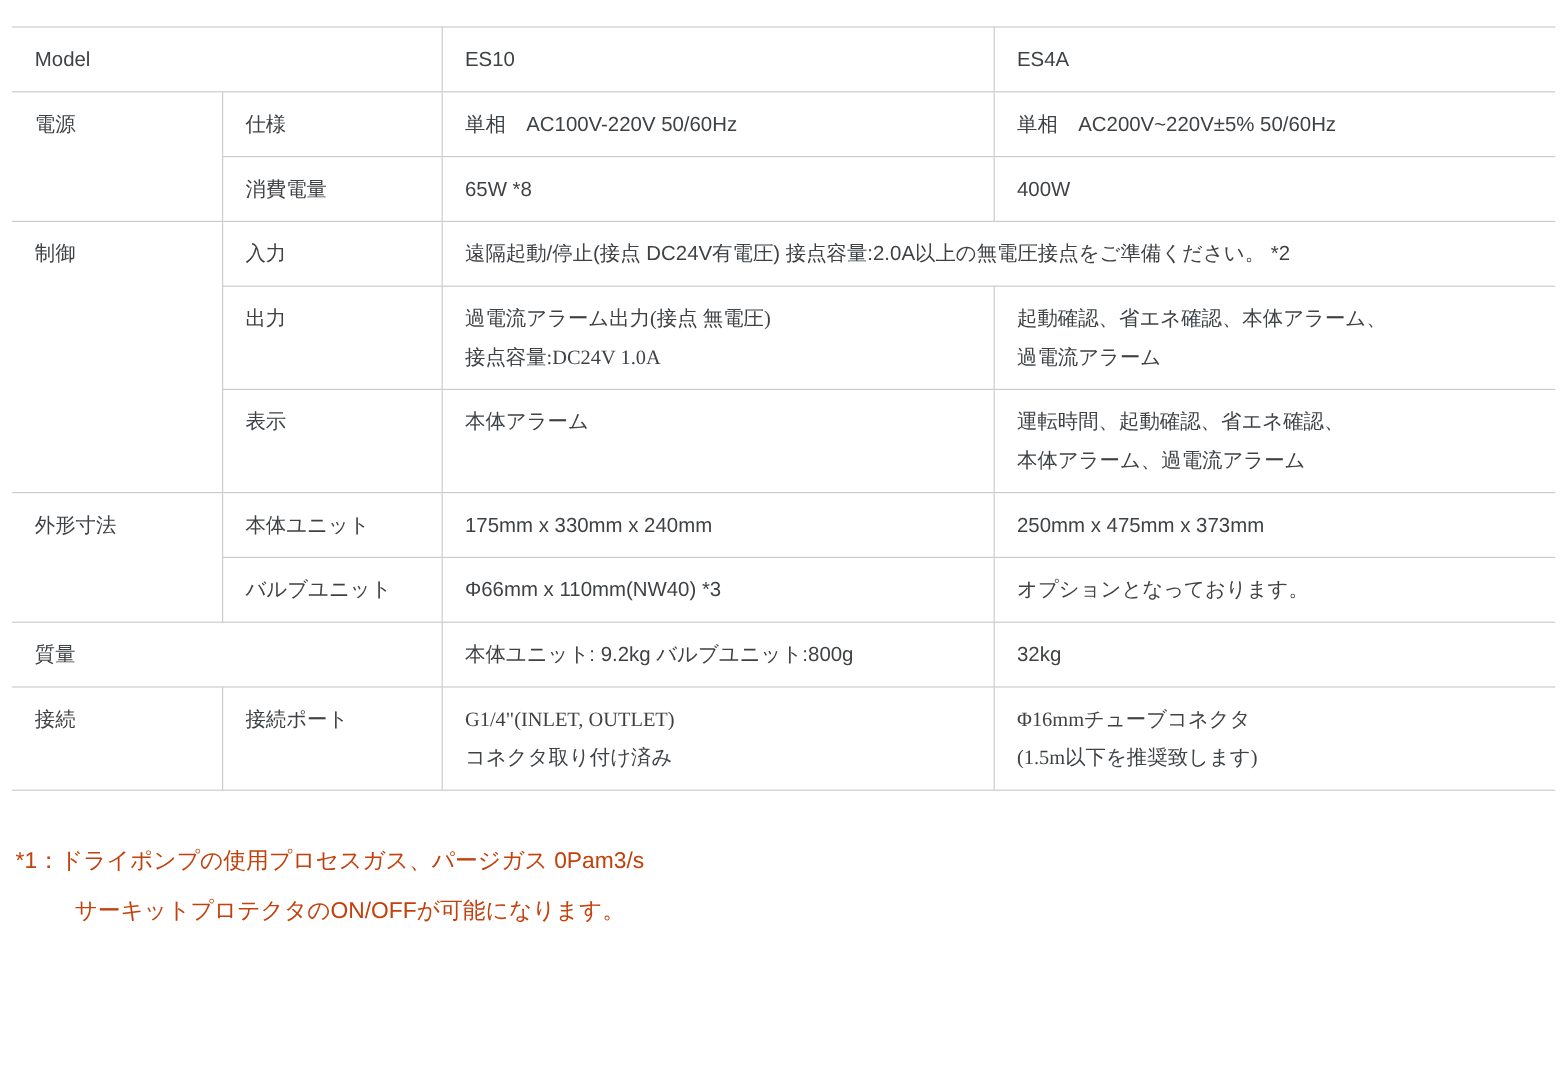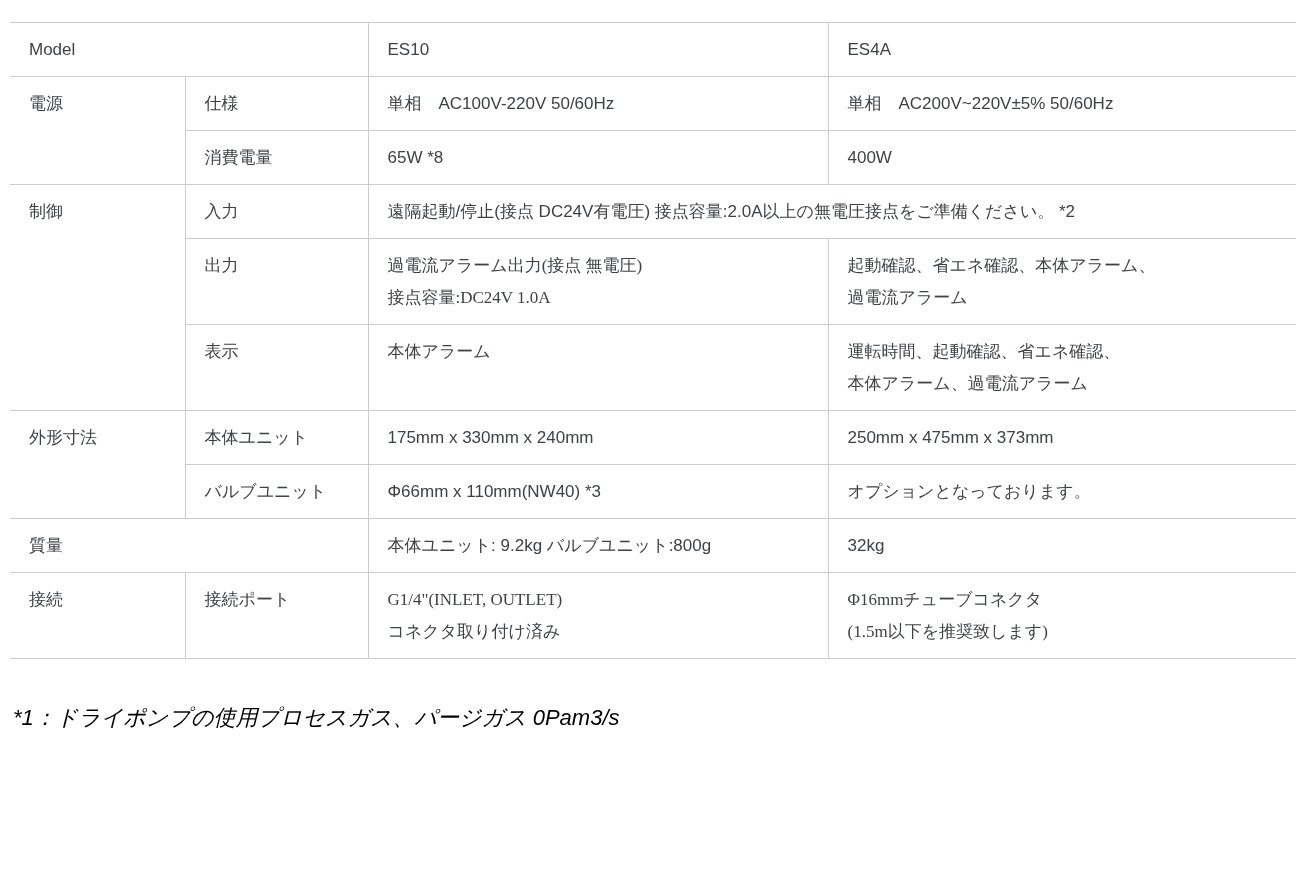--- a/index.html
+++ b/index.html
@@ -31,10 +31,9 @@
 
   .footnotes {
     margin: 38px 10px 0 13px;
-    font-size: 22px;
+    font-size: 19px;
     line-height: 42px;
-    color: #000000;
-    font-style: italic;
+    color: #c2410c;
   }
   .footnote-cont { padding-left: 49px; }
 </style>

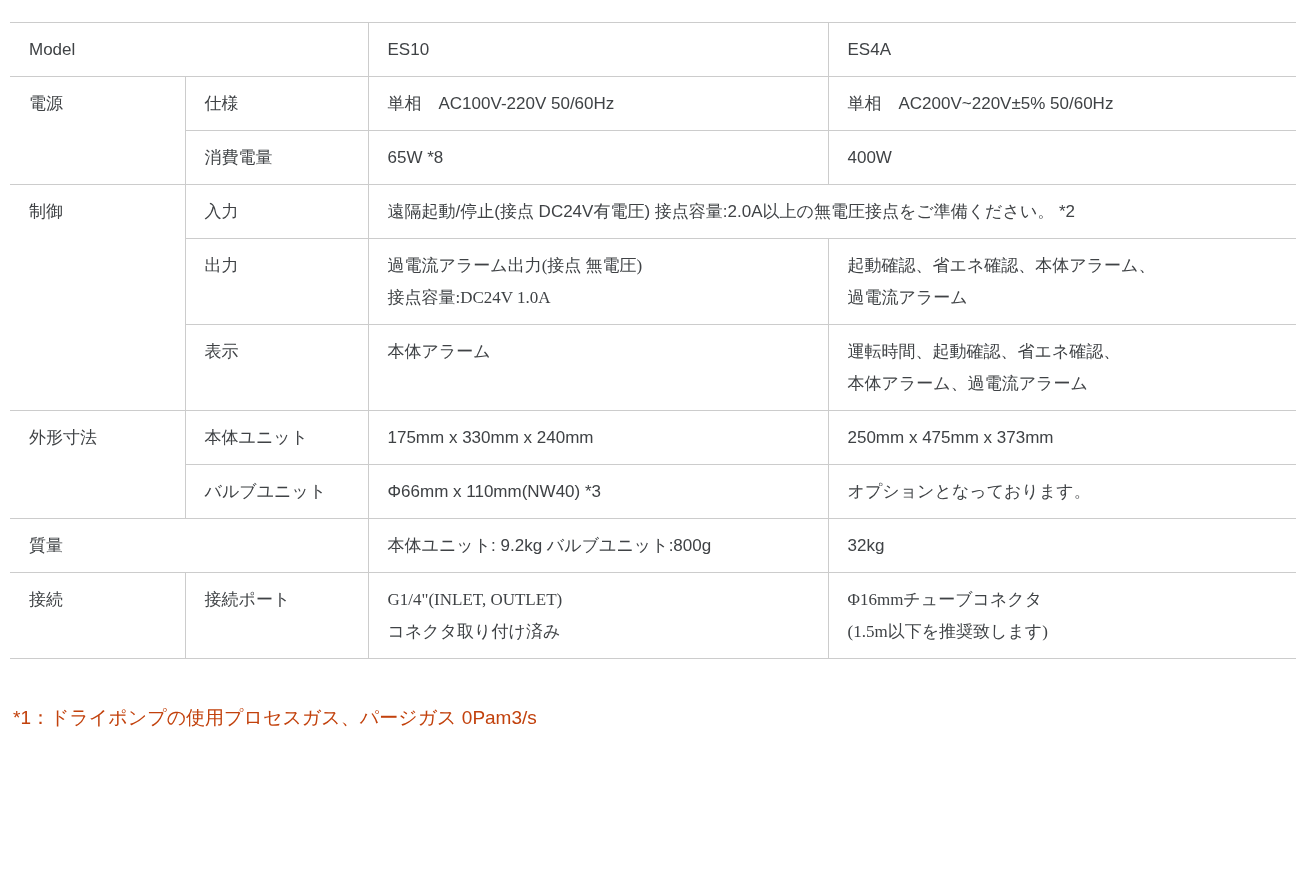--- a/index.html
+++ b/index.html
@@ -128,6 +128,7 @@
 
   <div class="footnotes">
     <div>*1：ドライポンプの使用プロセスガス、パージガス 0Pam3/s</div>
+    <div class="footnote-cont">サーキットプロテクタのON/OFFが可能になります。</div>
   </div>
 
 </div>

